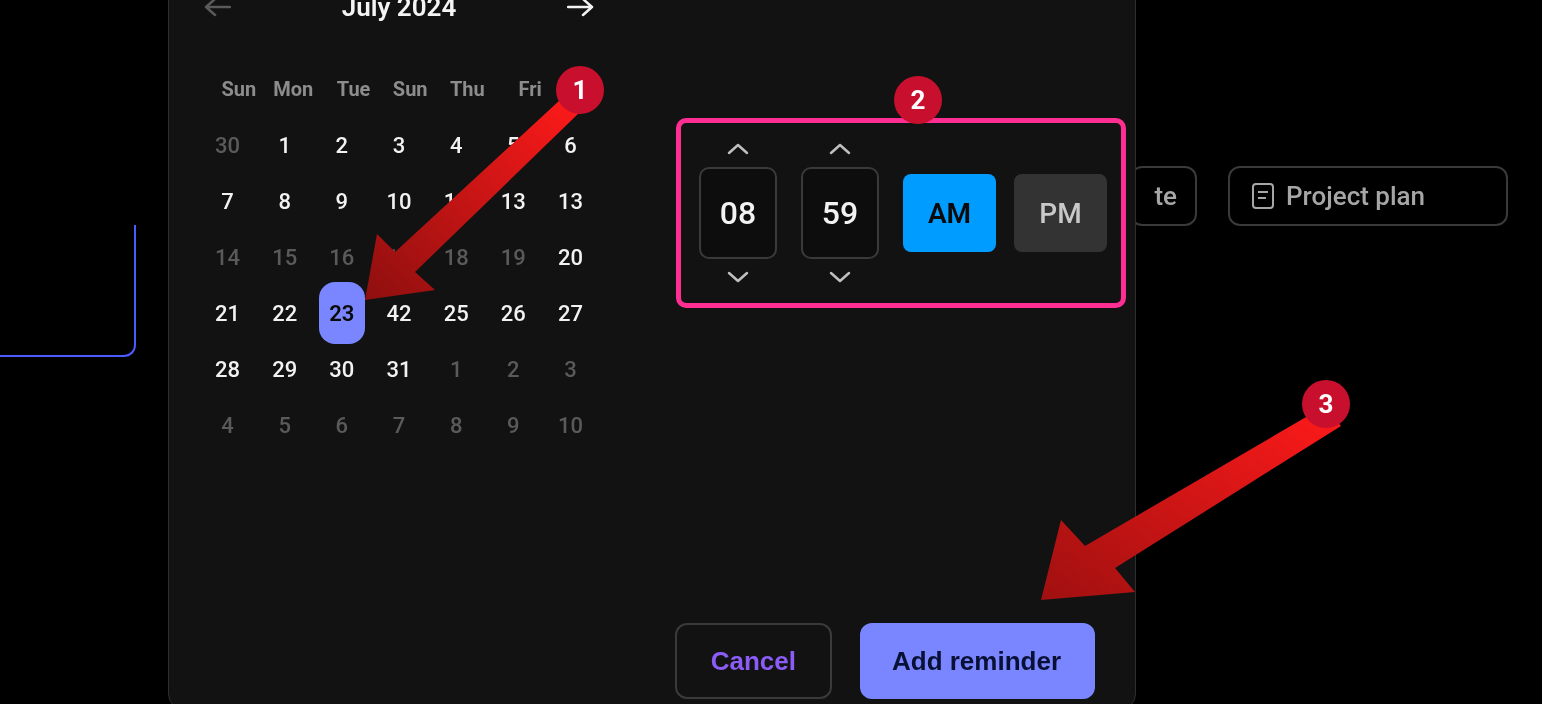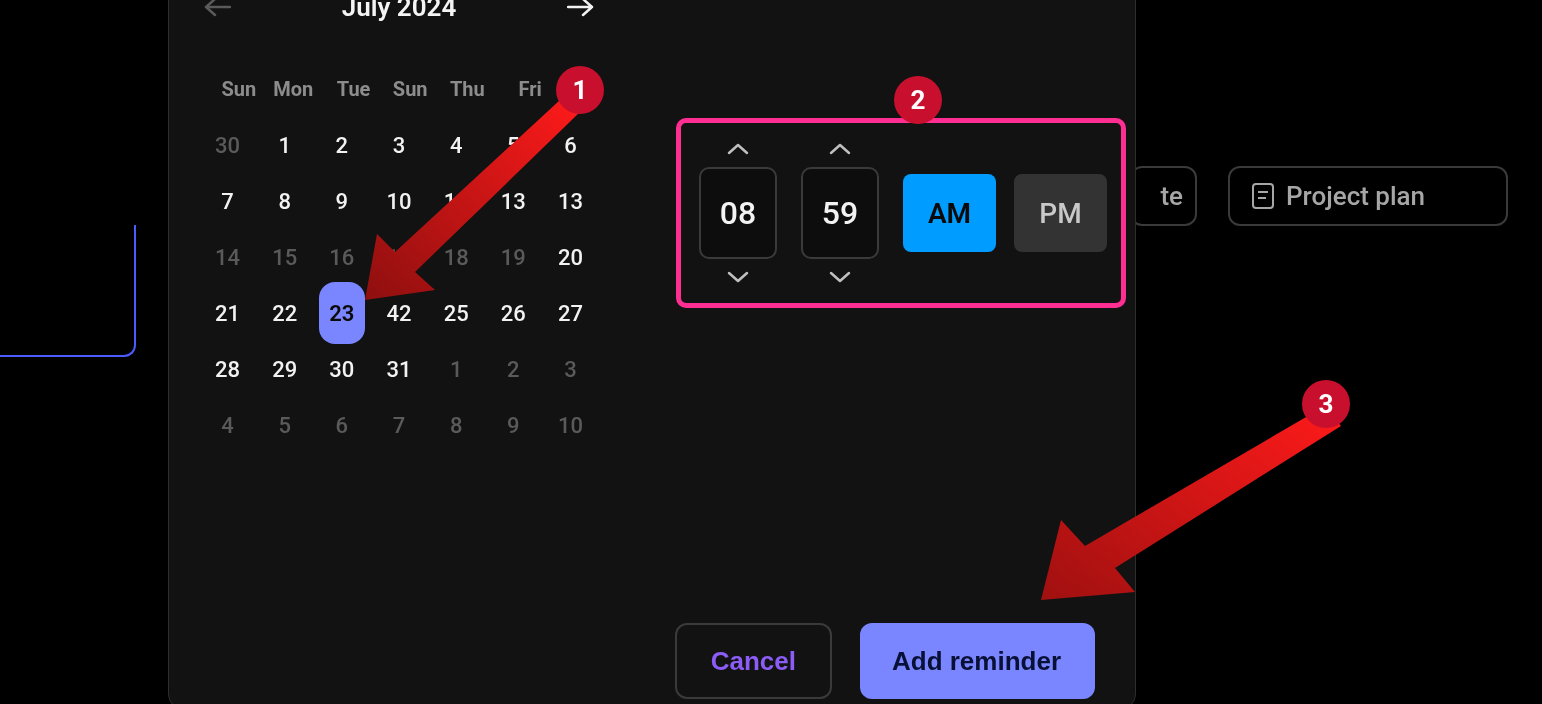--- a/index.html
+++ b/index.html
@@ -27,7 +27,7 @@
     gap: 12px;
     background: #000;
   }
-  #bg-te  { left: 1130px; top: 166px; width: 67px; height: 60px; justify-content: flex-end; padding-right: 12px; }
+  #bg-te  { left: 1130px; top: 166px; width: 67px; height: 60px; justify-content: flex-end; padding-right: 18px; }
   #bg-project { left: 1228px; top: 166px; width: 280px; height: 60px; }
   #bg-blue-sliver {
     position: absolute;

